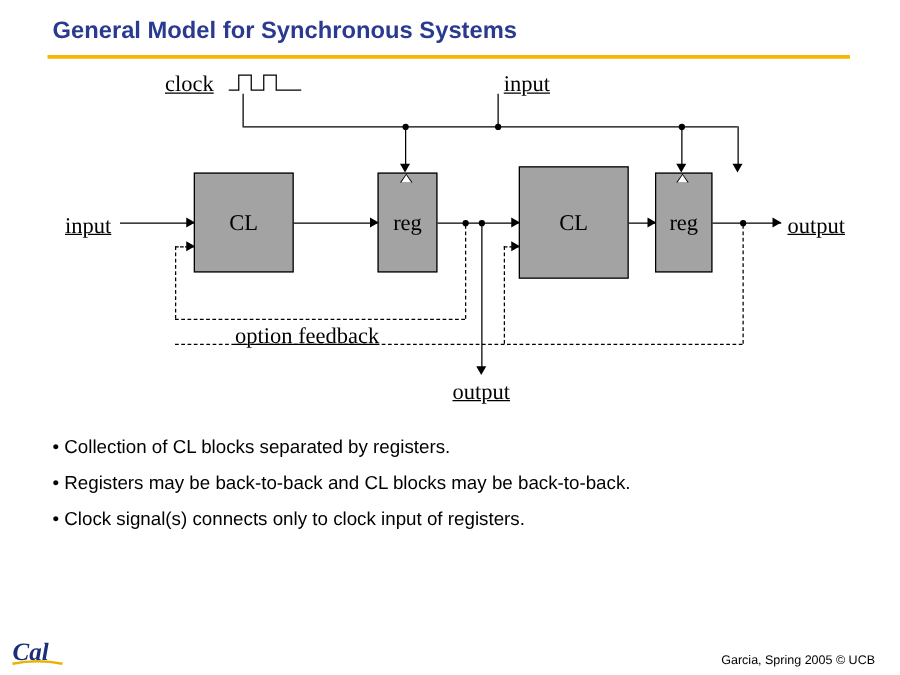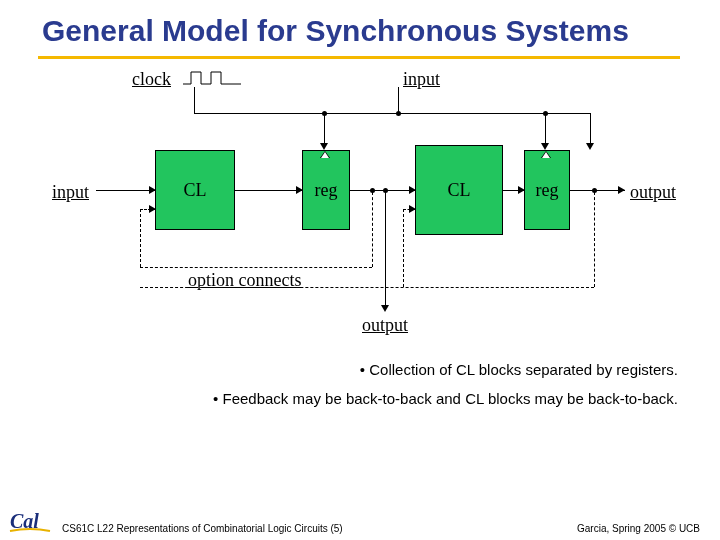--- a/index.html
+++ b/index.html
@@ -13,7 +13,7 @@
   }
   .title {
     color: #2a3b8f;
-    font-size: 30px;
+    font-size: 19px;
     font-weight: bold;
     padding: 14px 10px 8px 42px;
   }

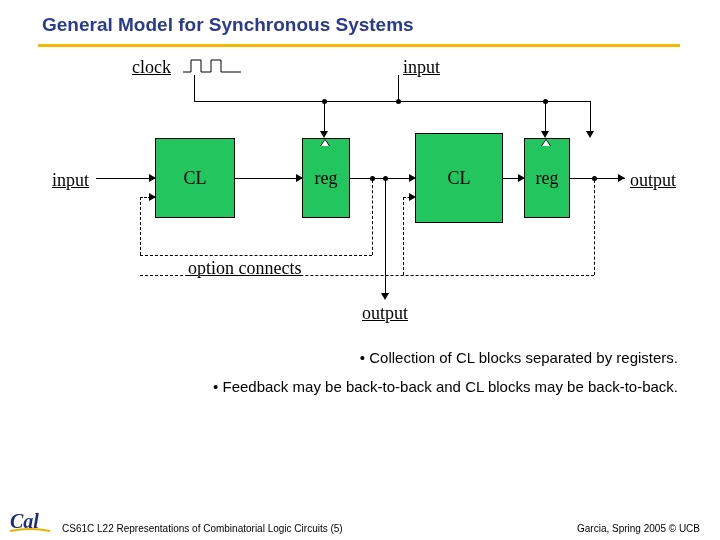--- a/index.html
+++ b/index.html
@@ -37,7 +37,7 @@
     display: flex;
     align-items: center;
     justify-content: center;
-    background: #22c55e;
+    background: #a3a3a3;
   }
   .lbl { position: absolute; text-decoration: underline; }
   .line { position: absolute; background: #000; }

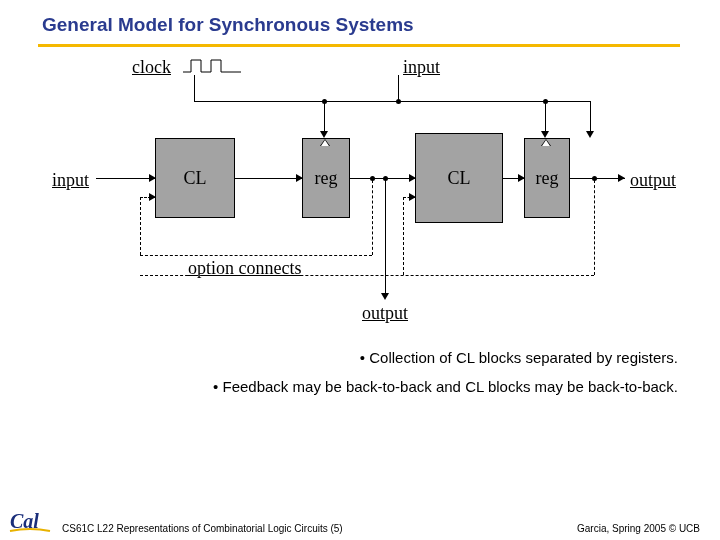--- a/index.html
+++ b/index.html
@@ -189,7 +189,7 @@
   <div class="dash-h" style="left:363px;top:144px;width:12px"></div>
   <div class="arrow-right" style="left:369px;top:140px"></div>
 
-  <span class="lbl" style="left:148px;top:205px">option connects</span>
+  <span class="lbl" style="left:148px;top:205px">option feedback</span>
 
   <div class="line vline" style="left:345px;top:127px;height:115px"></div>
   <div class="dot" style="left:343px;top:123px"></div>

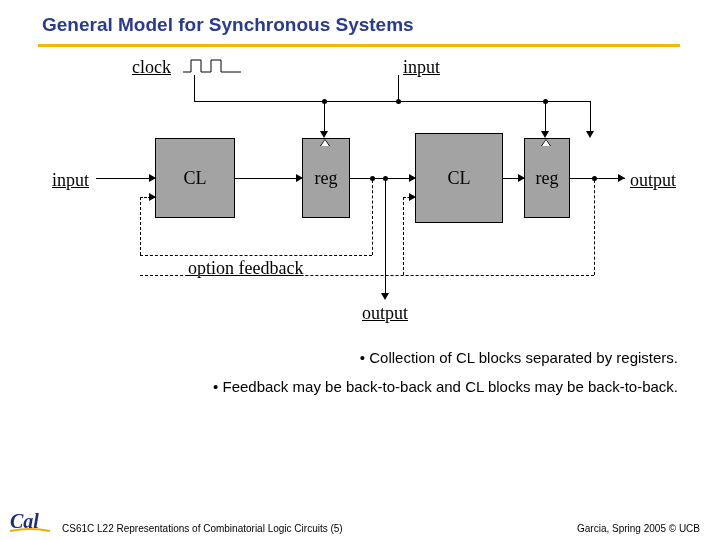--- a/index.html
+++ b/index.html
@@ -95,7 +95,7 @@
     color: #000;
     line-height: 1.25;
   }
-  .bullets p { margin: 6px 0 10px 0; text-align: right; }
+  .bullets p { margin: 6px 0 10px 0; }
   .footer {
     position: absolute;
     bottom: 6px;

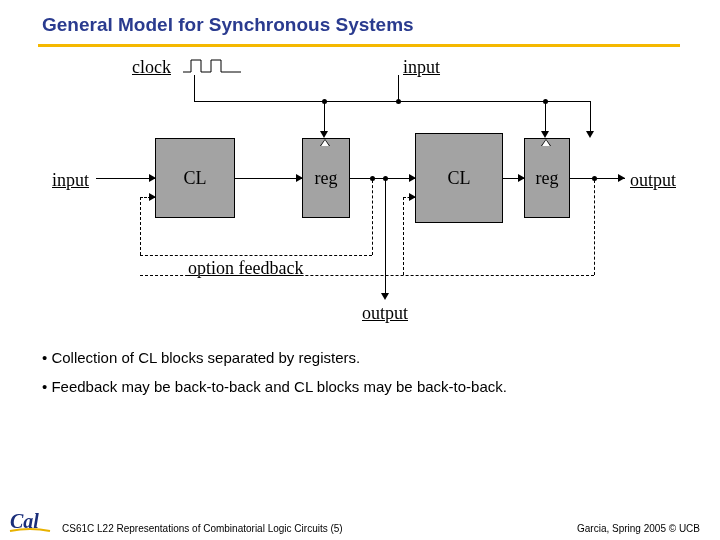--- a/index.html
+++ b/index.html
@@ -200,7 +200,7 @@
 
 <div class="bullets">
   <p>• <span>Collection of CL blocks separated by registers.</span></p>
-  <p>• <span>Feedback may be back-to-back and CL blocks may be back-to-back.</span></p>
+  <p>• <span>Registers may be back-to-back and CL blocks may be back-to-back.</span></p>
 </div>
 
 <svg class="logo" viewBox="0 0 44 30">

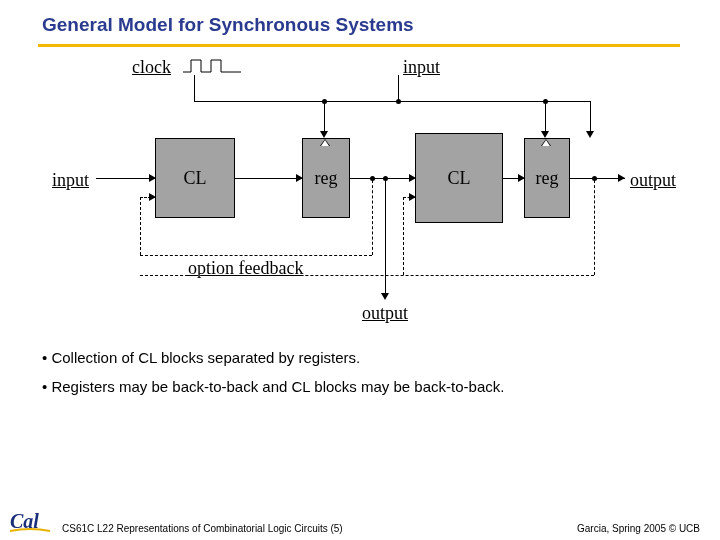--- a/index.html
+++ b/index.html
@@ -201,6 +201,7 @@
 <div class="bullets">
   <p>• <span>Collection of CL blocks separated by registers.</span></p>
   <p>• <span>Registers may be back-to-back and CL blocks may be back-to-back.</span></p>
+  <p>• <span>Clock signal(s) connects only to clock input of registers.</span></p>
 </div>
 
 <svg class="logo" viewBox="0 0 44 30">

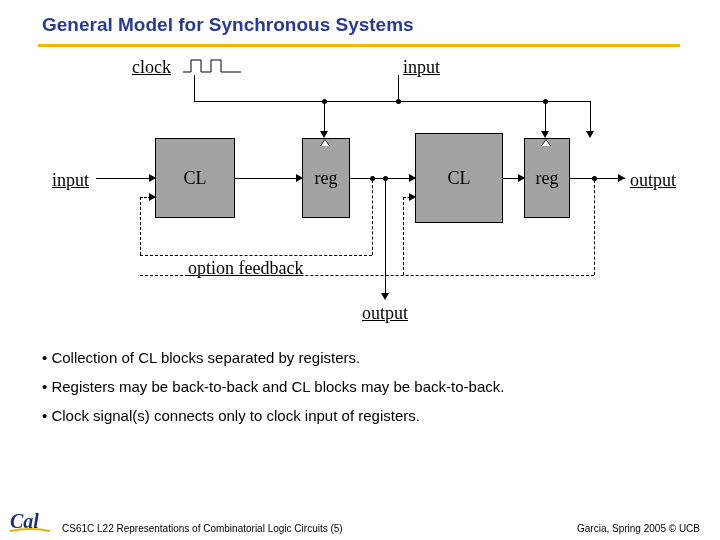--- a/index.html
+++ b/index.html
@@ -211,7 +211,6 @@
 </svg>
 
 <div class="footer">
-  <span>CS61C L22 Representations of Combinatorial Logic Circuits (5)</span>
   <span class="right">Garcia, Spring 2005 © UCB</span>
 </div>
 

